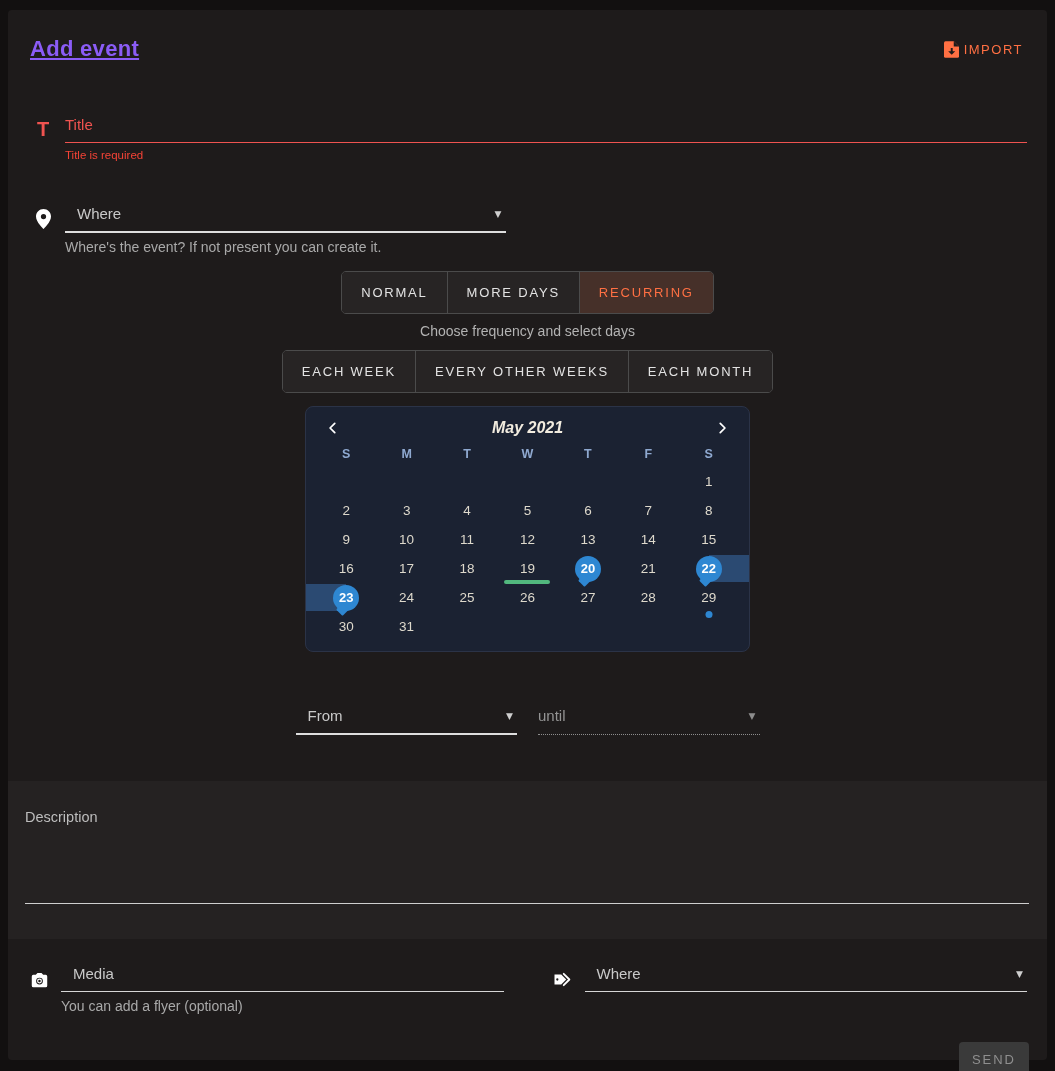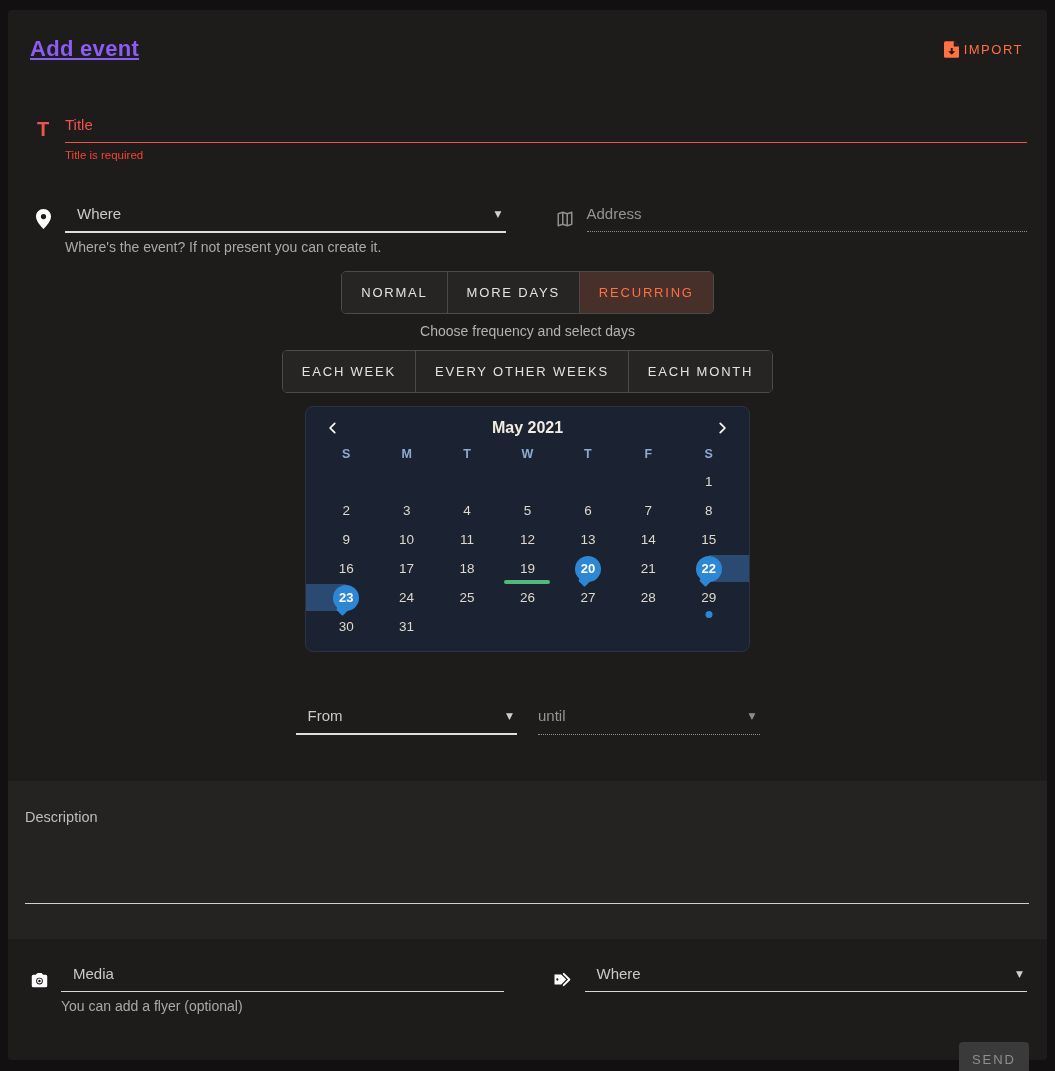--- a/index.html
+++ b/index.html
@@ -164,21 +164,6 @@
       </div>
       <div class="helper" style="margin-left:35px;">Where's the event? If not present you can create it.</div>
     </div>
-    <div>
-      <div class="field-row">
-        <div class="ficon">
-          <svg width="18" height="18" viewBox="0 0 24 24" fill="none" stroke="#8f8f8f" stroke-width="2" stroke-linejoin="round">
-            <path d="M9 3L3 5v16l6-2 6 2 6-2V3l-6 2-6-2z"></path>
-            <path d="M9 3v16M15 5v16"></path>
-          </svg>
-        </div>
-        <div class="fbody u-dotted">
-          <div class="fline">
-            <span class="ph label-dim">Address</span>
-          </div>
-        </div>
-      </div>
-    </div>
   </div>
 
   <div class="seg-wrap mode-tabs">

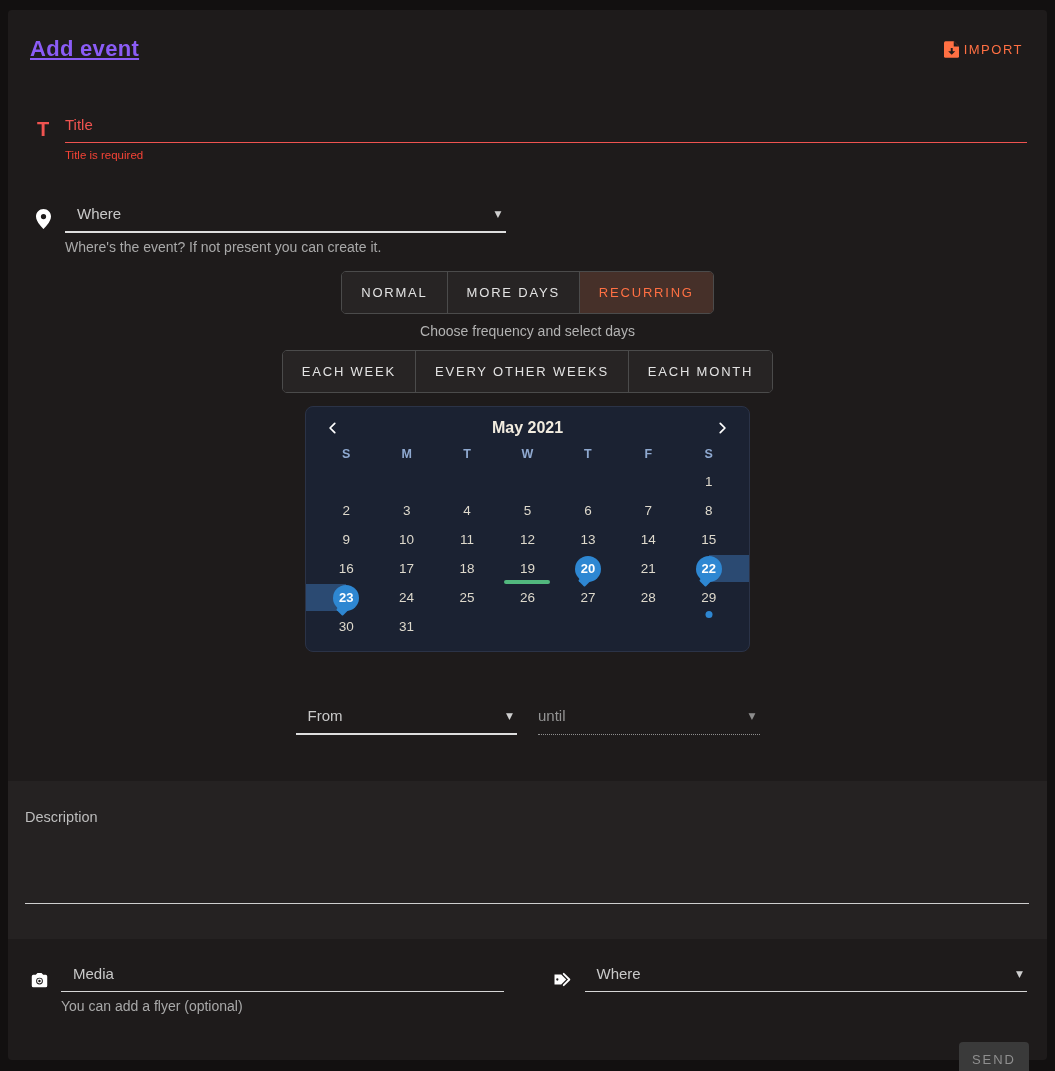--- a/index.html
+++ b/index.html
@@ -67,7 +67,7 @@
     width: 445px; margin: 13px auto 0; background: #1b2232;
     border: 1px solid #2b3347; border-radius: 8px; padding: 8px 10px 10px;
   }
-  .cal-header { display:flex; align-items:center; padding: 4px 6px; }
+  .cal-header { display:flex; align-items:center; padding: 4px 6px; font-style: italic; }
   .cal-title { flex:1; text-align:center; color:#f2ecdf; font-weight:bold; font-size:16px; }
   .cal-nav { background:none; border:none; cursor:pointer; padding:2px 4px; display:flex; align-items:center; }
   .cal-dow-row, .cal-row { display:flex; }

